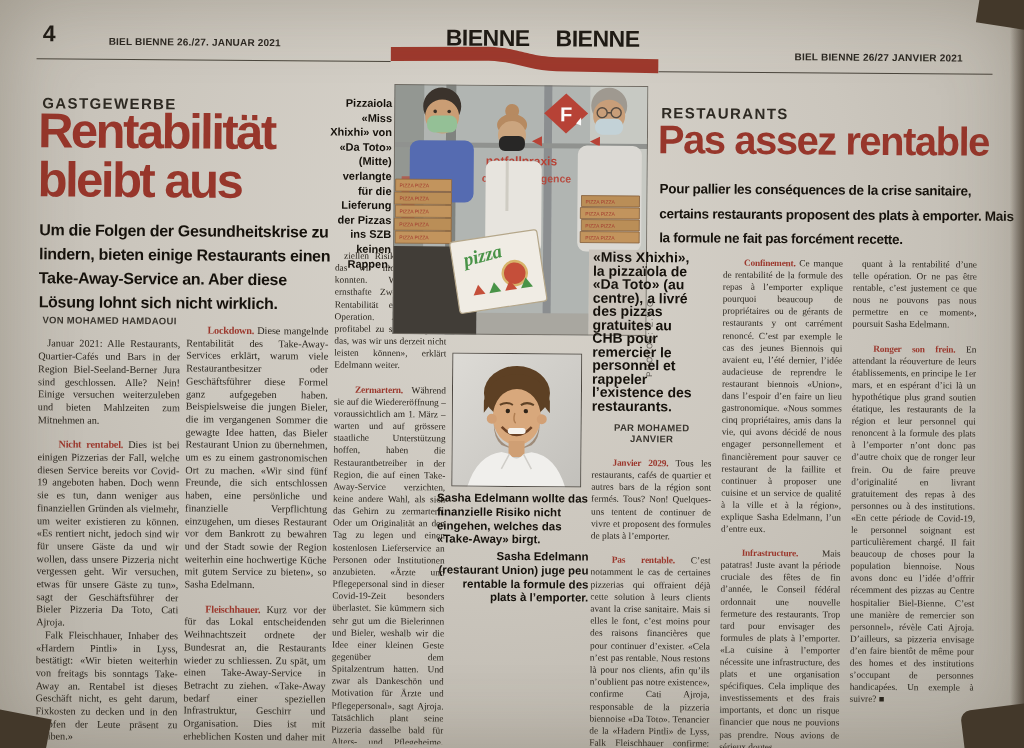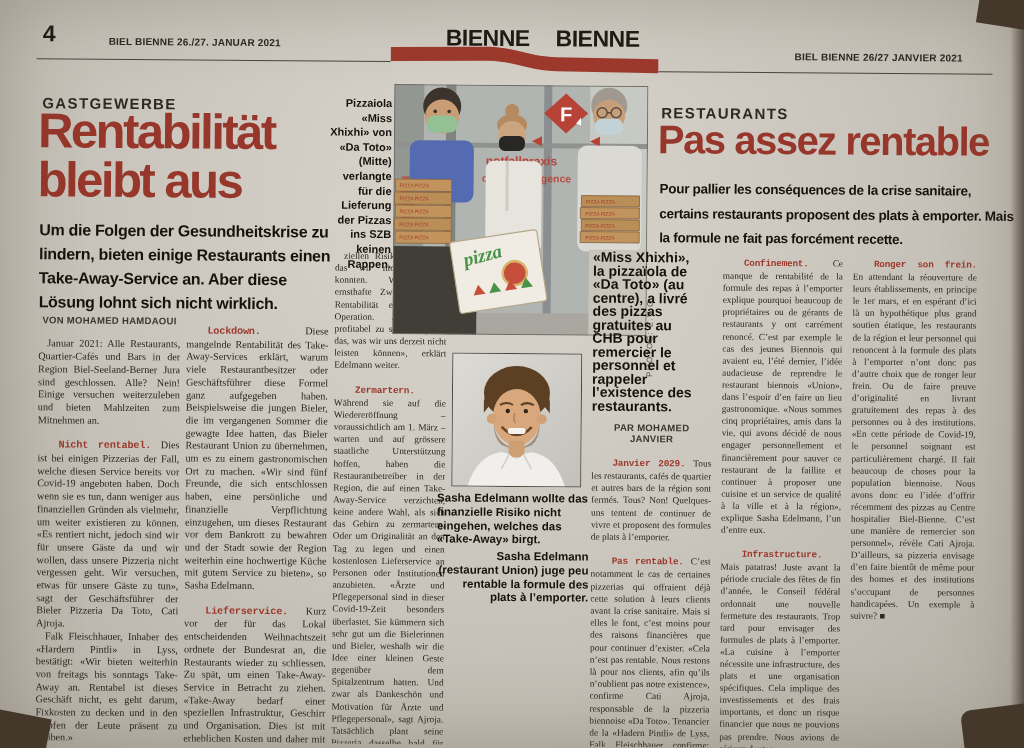--- a/index.html
+++ b/index.html
@@ -41,7 +41,7 @@
   .col { position:absolute; text-align:justify; }
   .col p.para { margin:0; text-indent:9px; overflow-wrap:break-word; }
   .col p.para.headed:not(:first-child) { margin-top:12px; }
-  .subhead { font-family:Liberation Mono, monospace; font-weight:700; color:#9b382d; letter-spacing:-.2px;padding-left:12px; }
+  .subhead { font-family:Liberation Serif, serif; font-weight:700; color:#9b382d; letter-spacing:-.2px;padding-left:12px; }
   .byline { text-align:center; font:600 9.5px/1.2 "Liberation Sans",sans-serif; letter-spacing:.3px;
             color:#3a362f; margin:0 0 12px 0; text-indent:0; }
   .de1 { left:38px;  top:318px; width:142px; height:426px; font-size:10.2px; line-height:12.7px; }

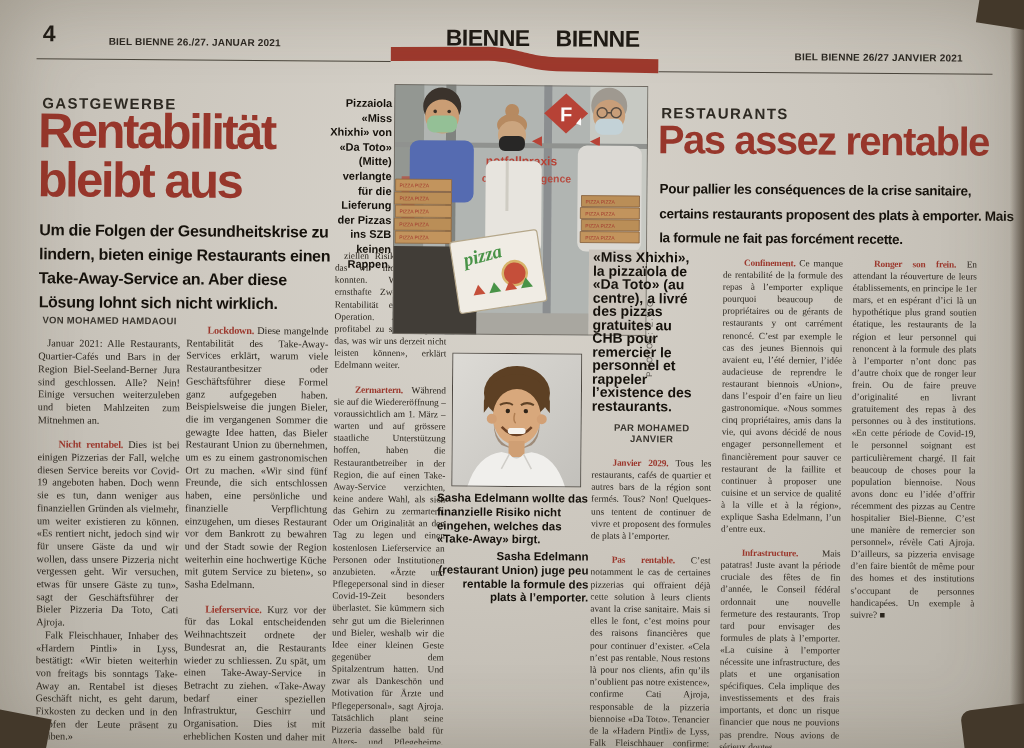--- a/index.html
+++ b/index.html
@@ -264,6 +264,7 @@
     </div>
     <div class="col fr3 colclip">
       <div>
+          <p class="para">quant à la rentabilité d’une telle opération. Or ne pas être rentable, c’est justement ce que nous ne pouvons pas nous permettre en ce moment», poursuit Sasha Edelmann.</p>
           <p class="para headed"><b class="subhead">Ronger son frein. </b>En attendant la réouverture de leurs établissements, en principe le 1er mars, et en espérant d’ici là un hypothétique plus grand soutien étatique, les restaurants de la région et leur personnel qui renoncent à la formule des plats à l’emporter n’ont donc pas d’autre choix que de ronger leur frein. Ou de faire preuve d’originalité en livrant gratuitement des repas à des personnes ou à des institutions. «En cette période de Covid-19, le personnel soignant est particulièrement chargé. Il fait beaucoup de choses pour la population biennoise. Nous avons donc eu l’idée d’offrir récemment des pizzas au Centre hospitalier Biel-Bienne. C’est une manière de remercier son personnel», révèle Cati Ajroja. D’ailleurs, sa pizzeria envisage d’en faire bientôt de même pour des homes et des institutions s’occupant de personnes handicapées. Un exemple à suivre? ■</p>
         </div>
     </div>

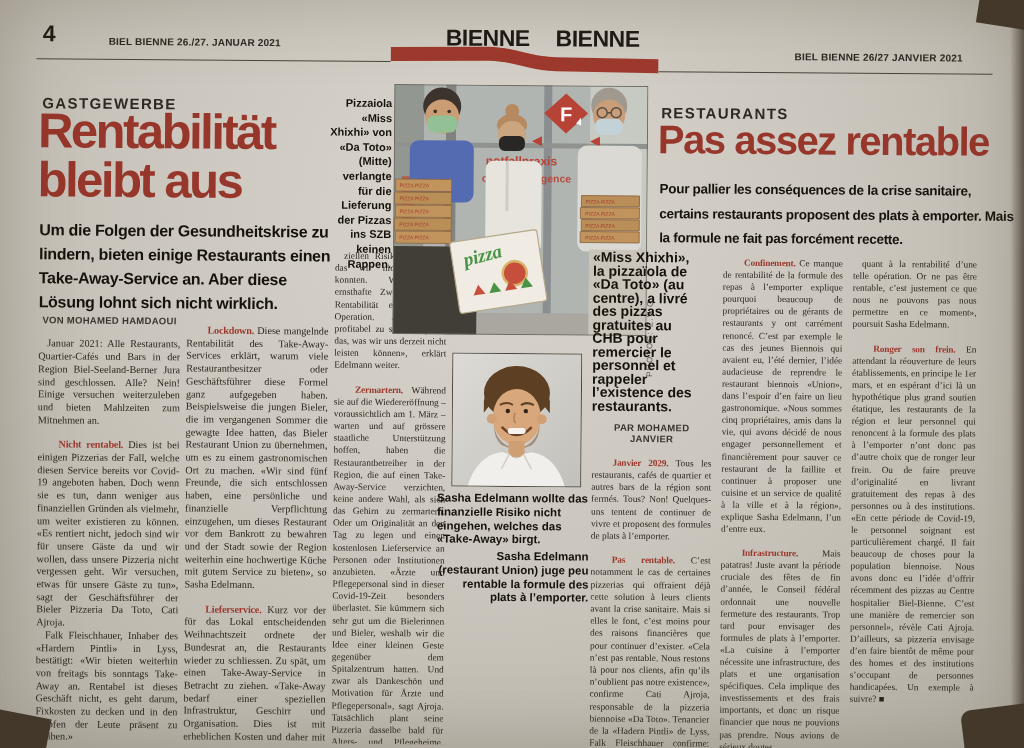--- a/index.html
+++ b/index.html
@@ -113,7 +113,7 @@
     <div class="col de2 colclip">
       <div>
           <p class="para headed"><b class="subhead">Lockdown. </b>Diese mangelnde Rentabilität des Take-Away-Services erklärt, warum viele Restaurantbesitzer oder Geschäftsführer diese Formel ganz aufgegeben haben. Beispielsweise die jungen Bieler, die im vergangenen Sommer die gewagte Idee hatten, das Bieler Restaurant Union zu übernehmen, um es zu einem gastronomischen Ort zu machen. «Wir sind fünf Freunde, die sich entschlossen haben, eine persönliche und finanzielle Verpflichtung einzugehen, um dieses Restaurant vor dem Bankrott zu bewahren und der Stadt sowie der Region weiterhin eine hochwertige Küche mit gutem Service zu bieten», so Sasha Edelmann.</p>
-          <p class="para headed"><b class="subhead">Lieferservice. </b>Kurz vor der für das Lokal entscheidenden Weihnachtszeit ordnete der Bundesrat an, die Restaurants wieder zu schliessen. Zu spät, um einen Take-Away-Service in Betracht zu ziehen. «Take-Away bedarf einer speziellen Infrastruktur, Geschirr und Organisation. Dies ist mit erheblichen Kosten und daher mit einem finan-</p>
+          <p class="para headed"><b class="subhead">Fleischhauer. </b>Kurz vor der für das Lokal entscheidenden Weihnachtszeit ordnete der Bundesrat an, die Restaurants wieder zu schliessen. Zu spät, um einen Take-Away-Service in Betracht zu ziehen. «Take-Away bedarf einer speziellen Infrastruktur, Geschirr und Organisation. Dies ist mit erheblichen Kosten und daher mit einem finan-</p>
         </div>
     </div>
     <div class="caption cap-photo1-de">Pizzaiola «Miss Xhixhi» von «Da Toto» (Mitte) verlangte für die Lieferung der Pizzas ins SZB keinen Rappen.</div>

